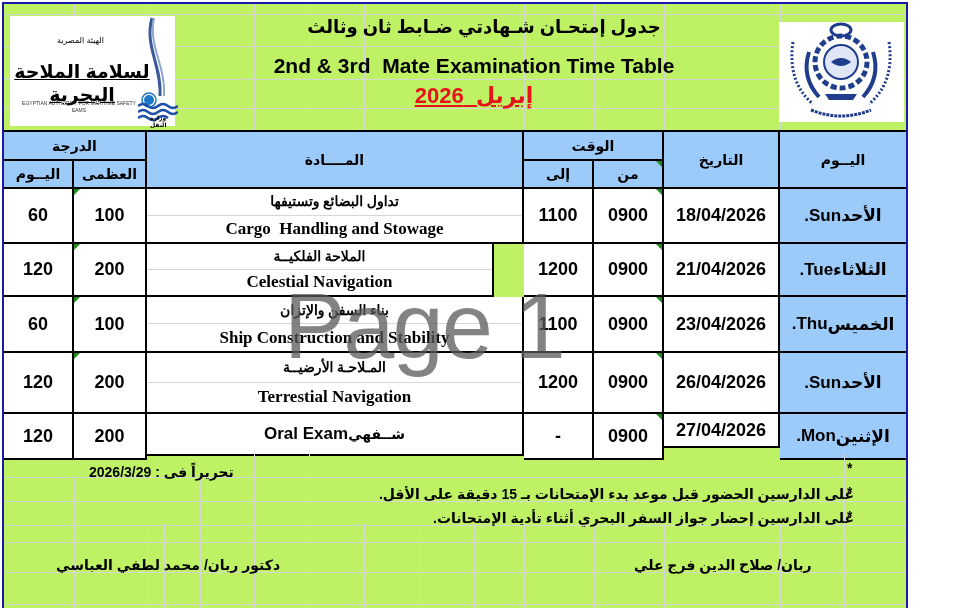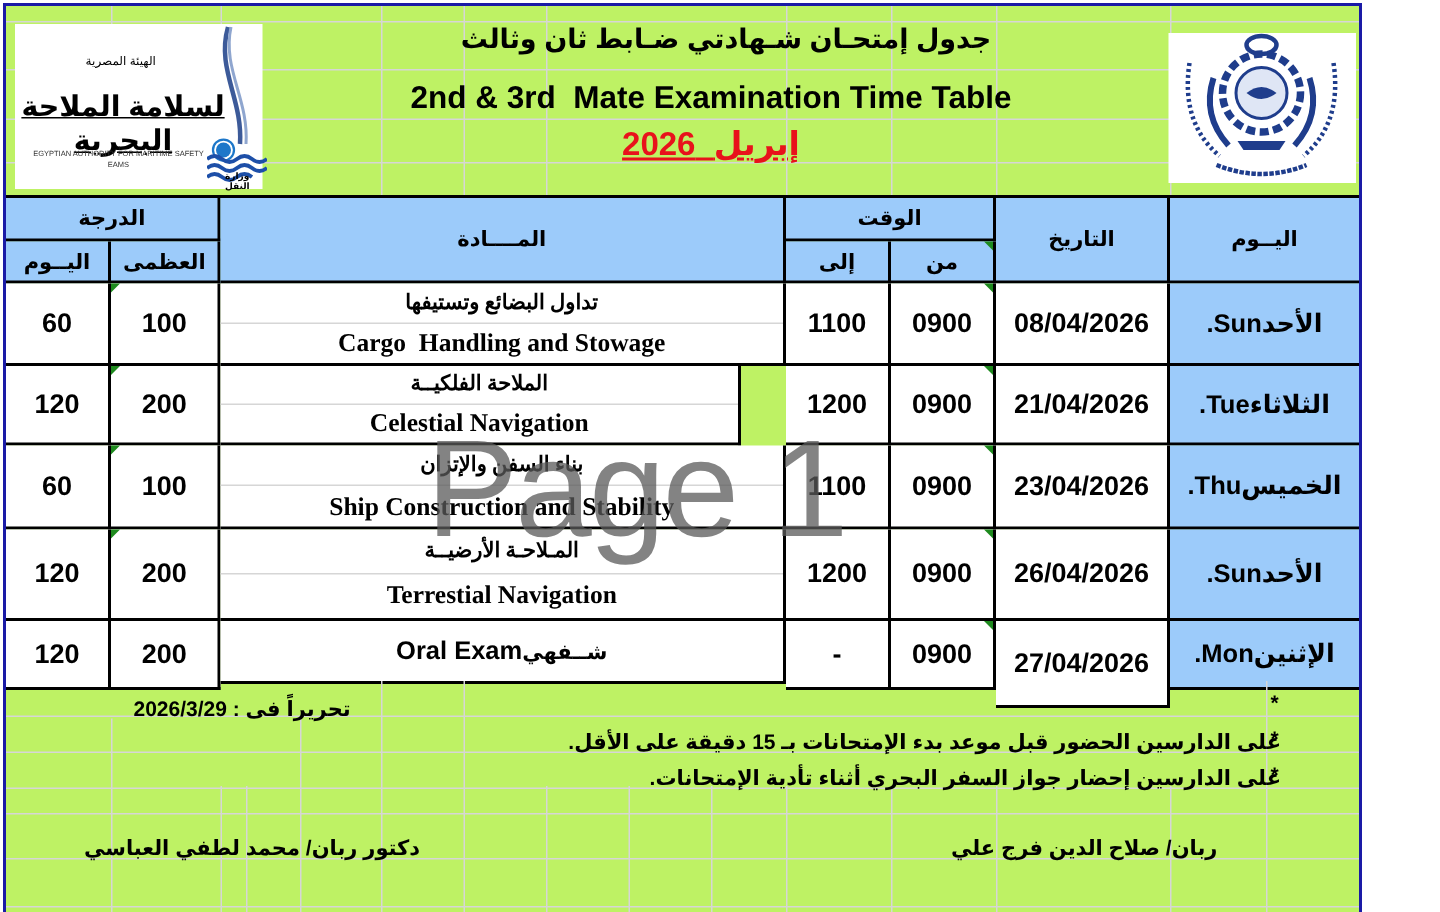--- a/index.html
+++ b/index.html
@@ -129,7 +129,7 @@
         <span class="tri"></span>
         <span>0900</span>
       </div>
-    <div class="cell val" style="left:660px;top:57px;width:116px;height:55px">08/04/2026</div>
+    <div class="cell val" style="left:660px;top:57px;width:116px;height:55px">18/04/2026</div>
     <div class="cell day" style="left:776px;top:57px;width:128px;height:55px"><span>الأحد</span>  <span>Sun.</span></div>
 
     <div class="cell val" style="left:0;top:112px;width:70px;height:53px">120</div>

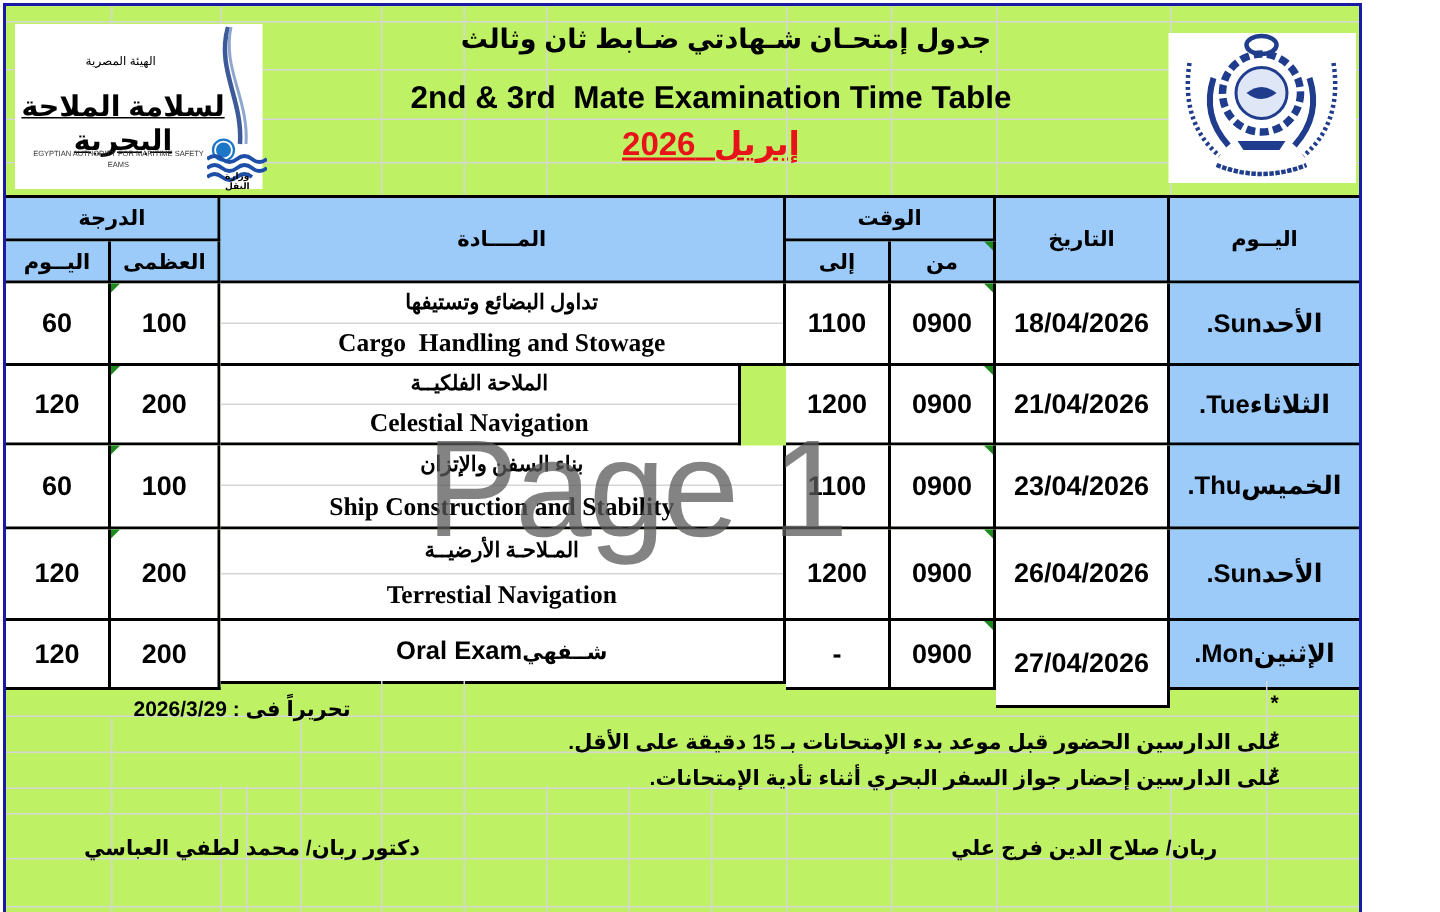--- a/index.html
+++ b/index.html
@@ -191,7 +191,7 @@
         <span class="tri"></span>
         <span>0900</span>
       </div>
-    <div class="cell val" style="left:660px;top:282px;width:116px;height:58px">27/04/2026</div>
+    <div class="cell val" style="left:660px;top:282px;width:116px;height:34px">27/04/2026</div>
     <div class="cell day" style="left:776px;top:282px;width:128px;height:46px"><span>الإثنين</span>  <span>Mon.</span></div>
   </div>
 

